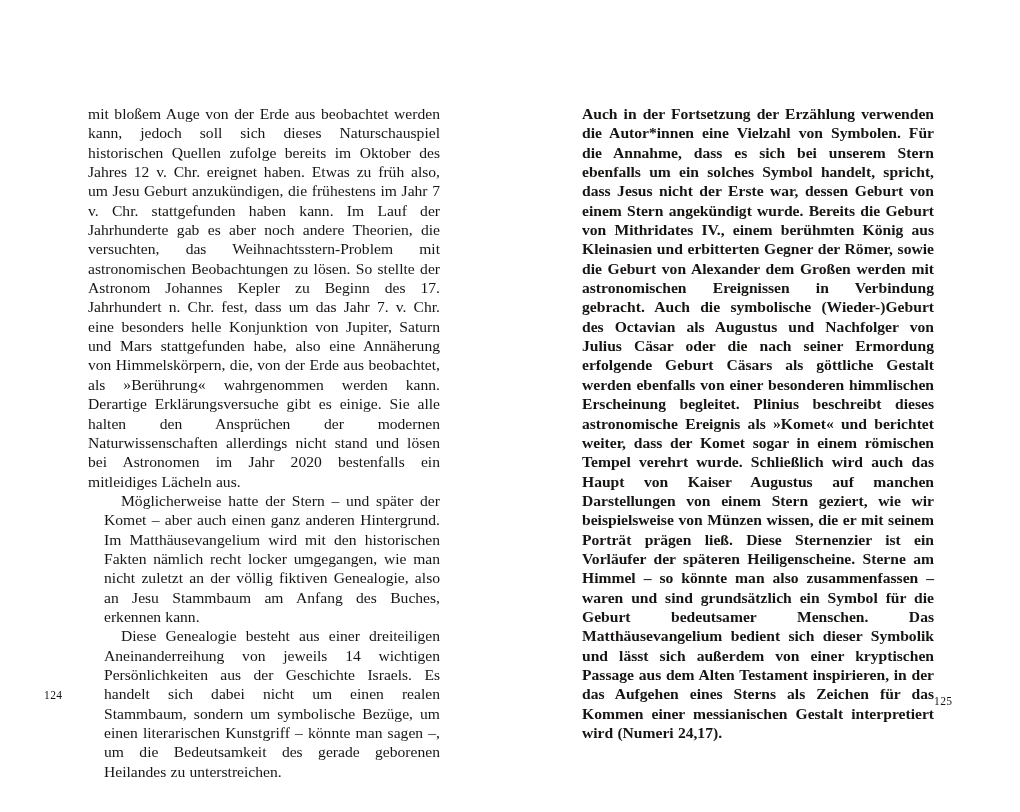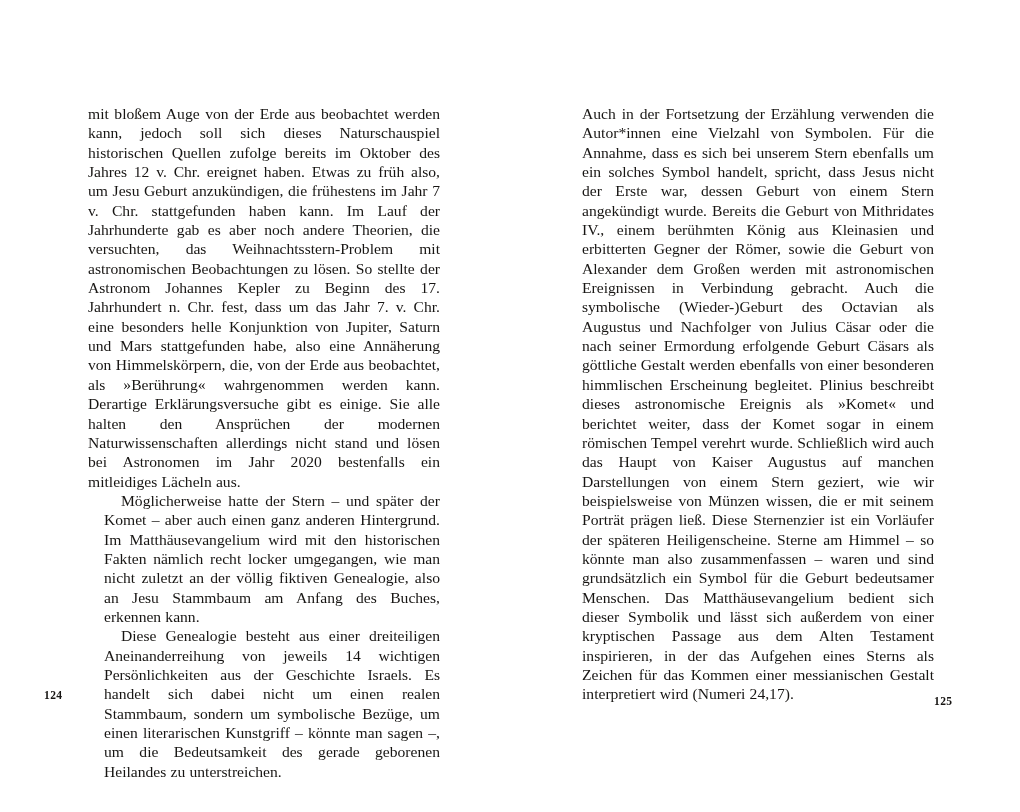--- a/index.html
+++ b/index.html
@@ -26,7 +26,7 @@
     word-spacing: 0.3px;
   }
   .col-left  { left: 88px; }
-  .col-right { left: 582px; }
+  .col-right { left: 582px; font-weight: bold; }
   .text-col p { text-align: justify; }
   .text-col p.indent { text-indent: 17px; margin-left: 16px; }
   .page-num {

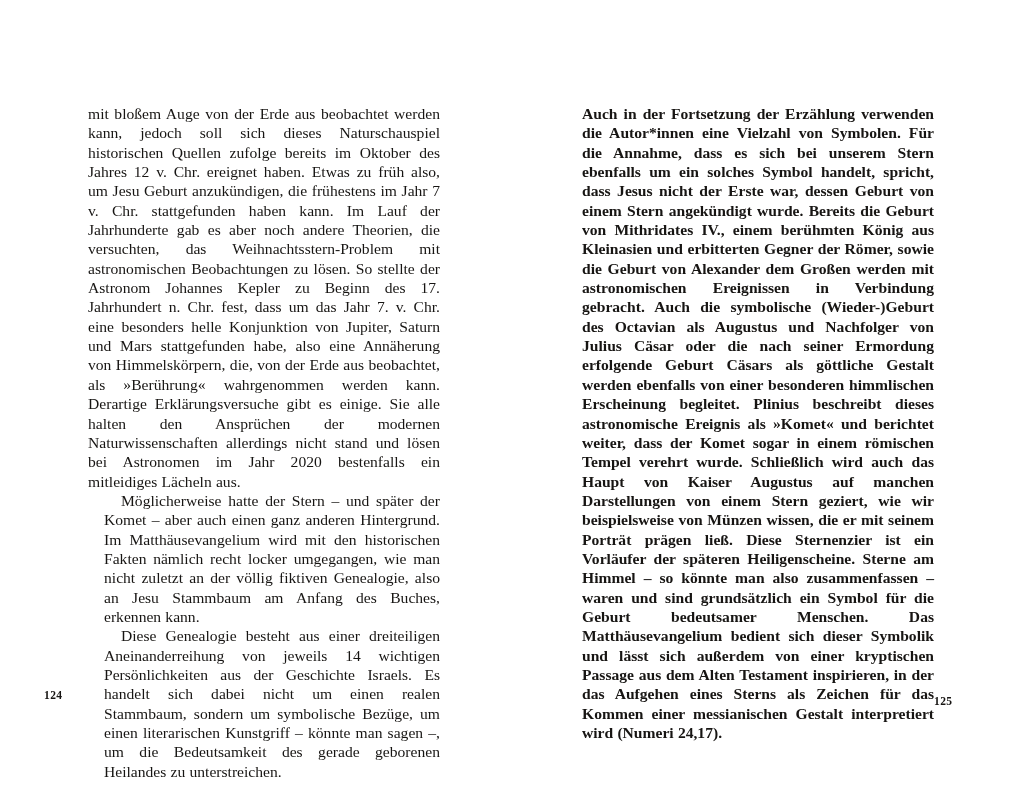--- a/index.html
+++ b/index.html
@@ -32,7 +32,7 @@
   .page-num {
     position: absolute;
     font-size: 11.5px;
-    font-weight: 700;
+    font-weight: 400;
     letter-spacing: 0.4px;
     color: #171513;
   }

